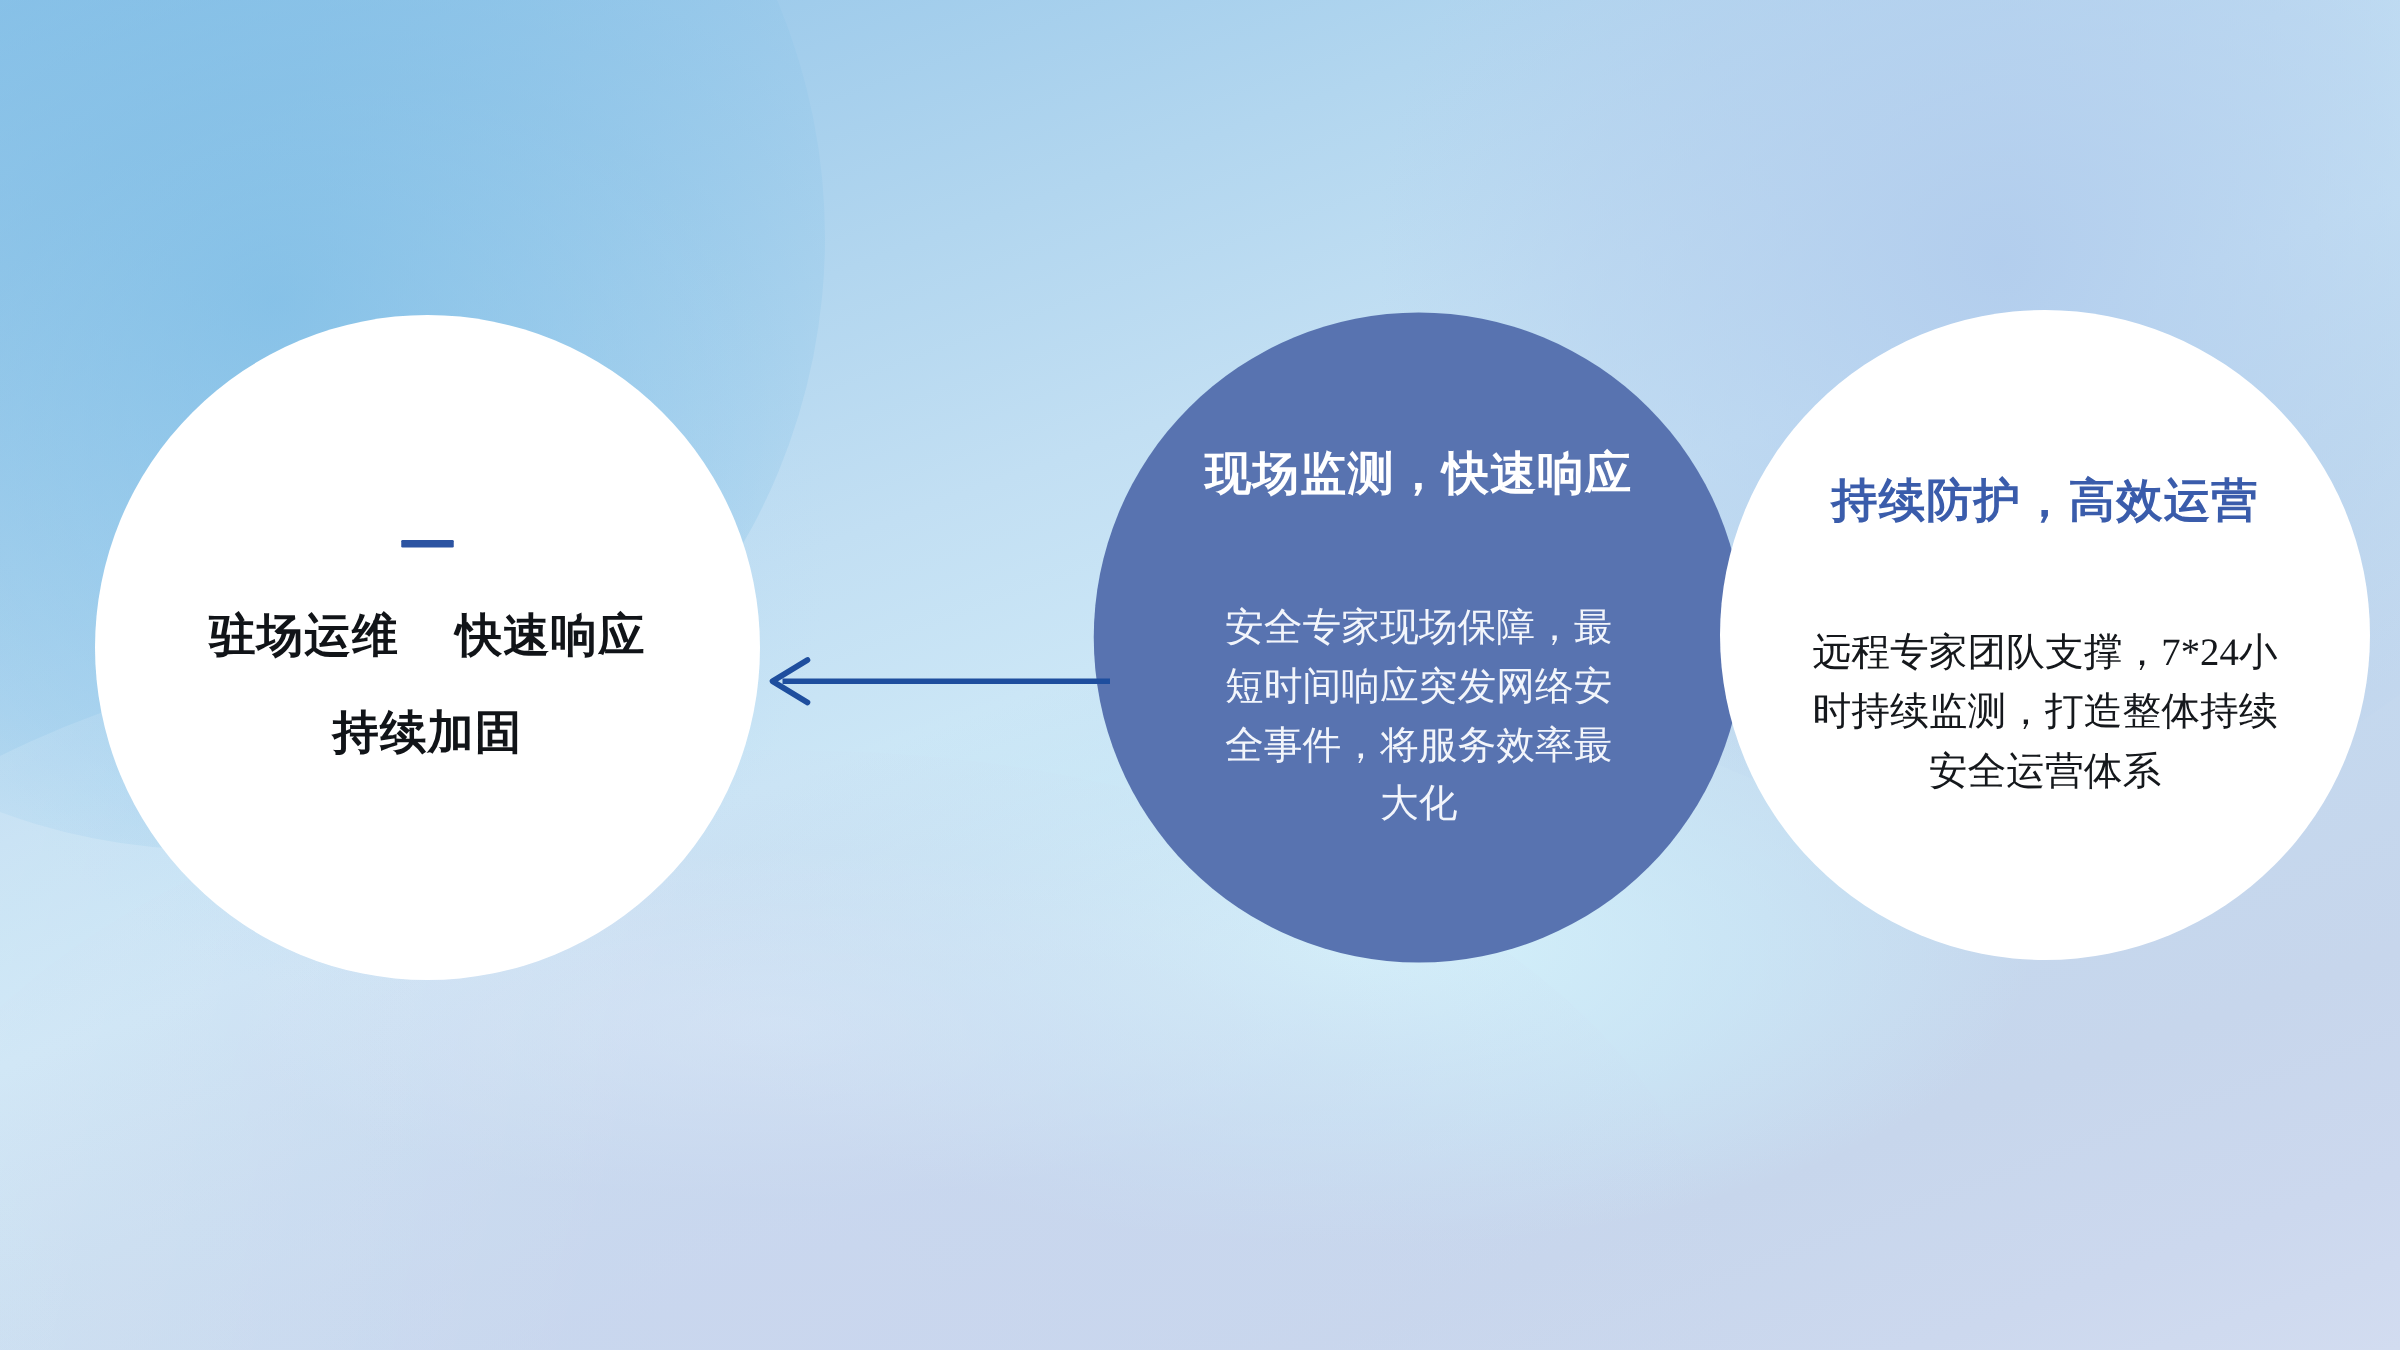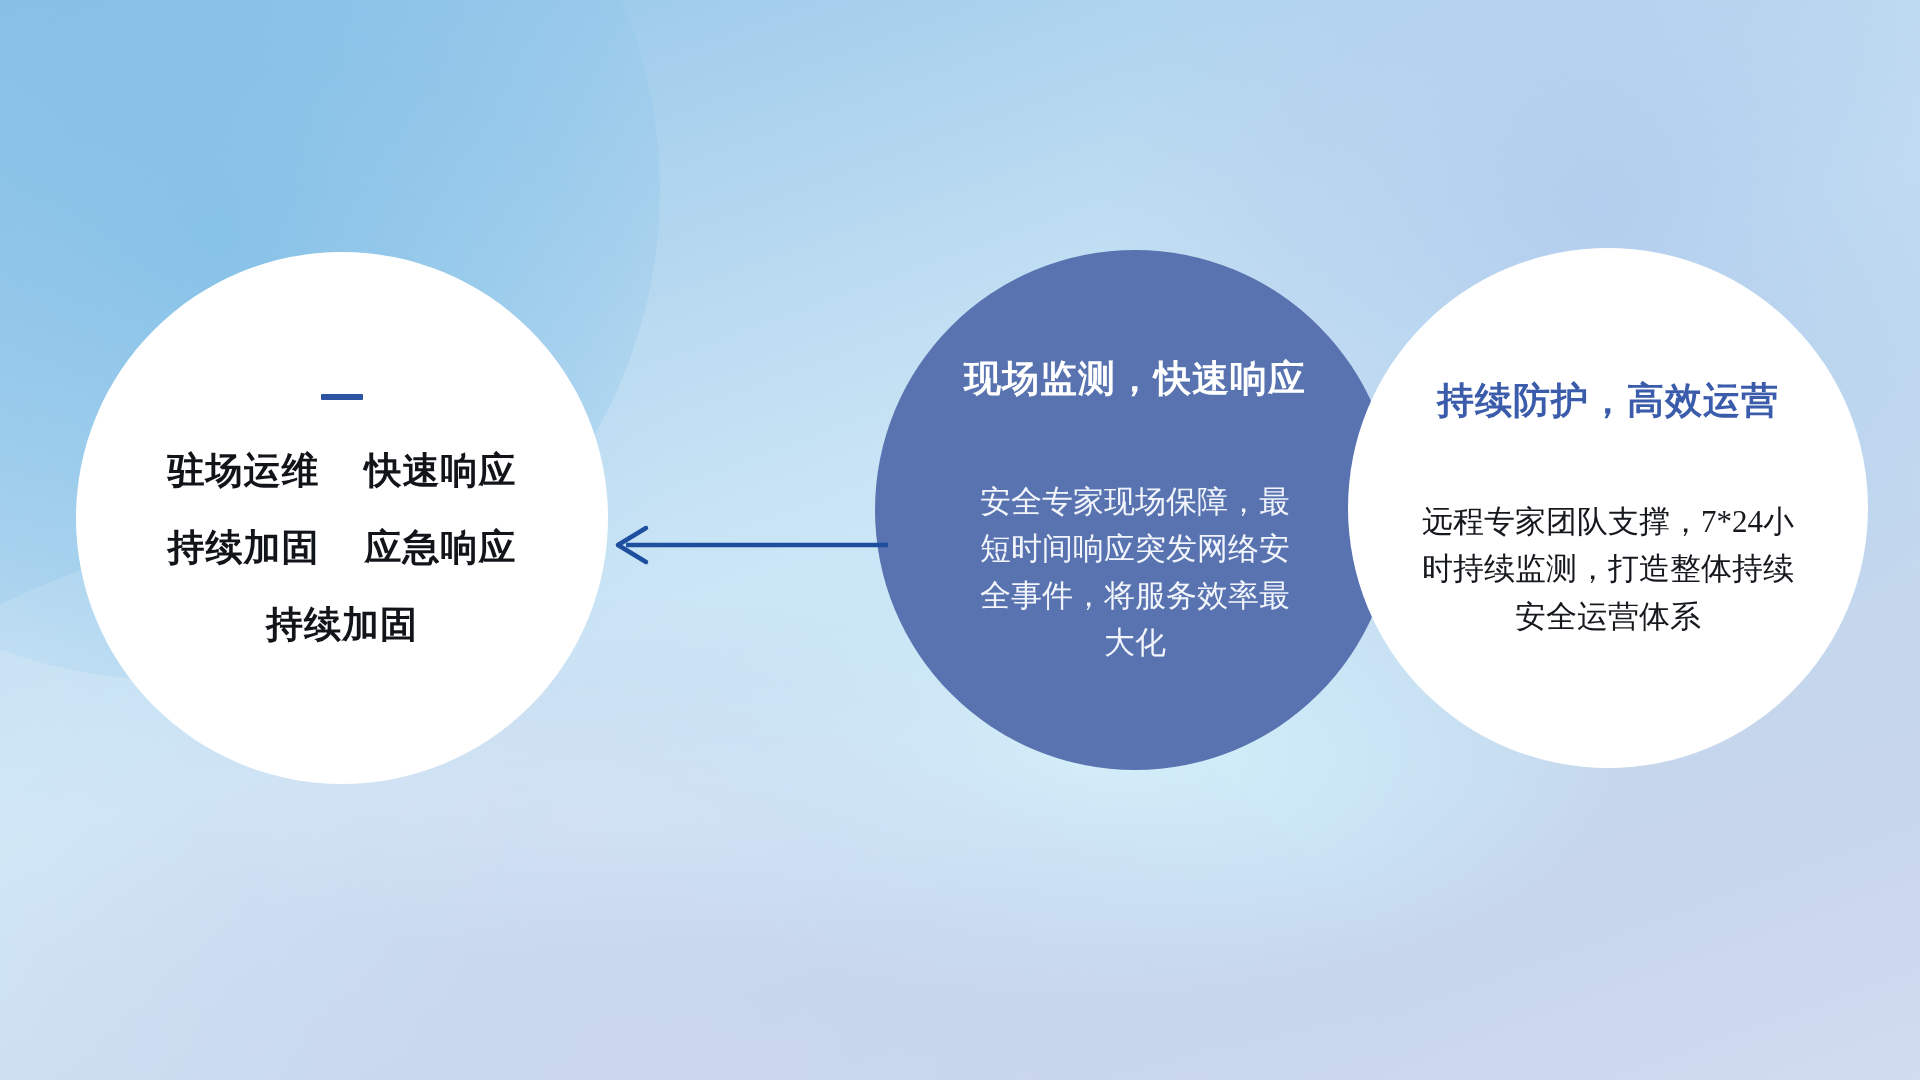--- a/index.html
+++ b/index.html
@@ -128,7 +128,7 @@
   }
 
   #circle-right {
-    left:1348px; top:248px;
+    left:1376px; top:248px;
     width:520px; height:520px;
     background:#ffffff;
     z-index:5;

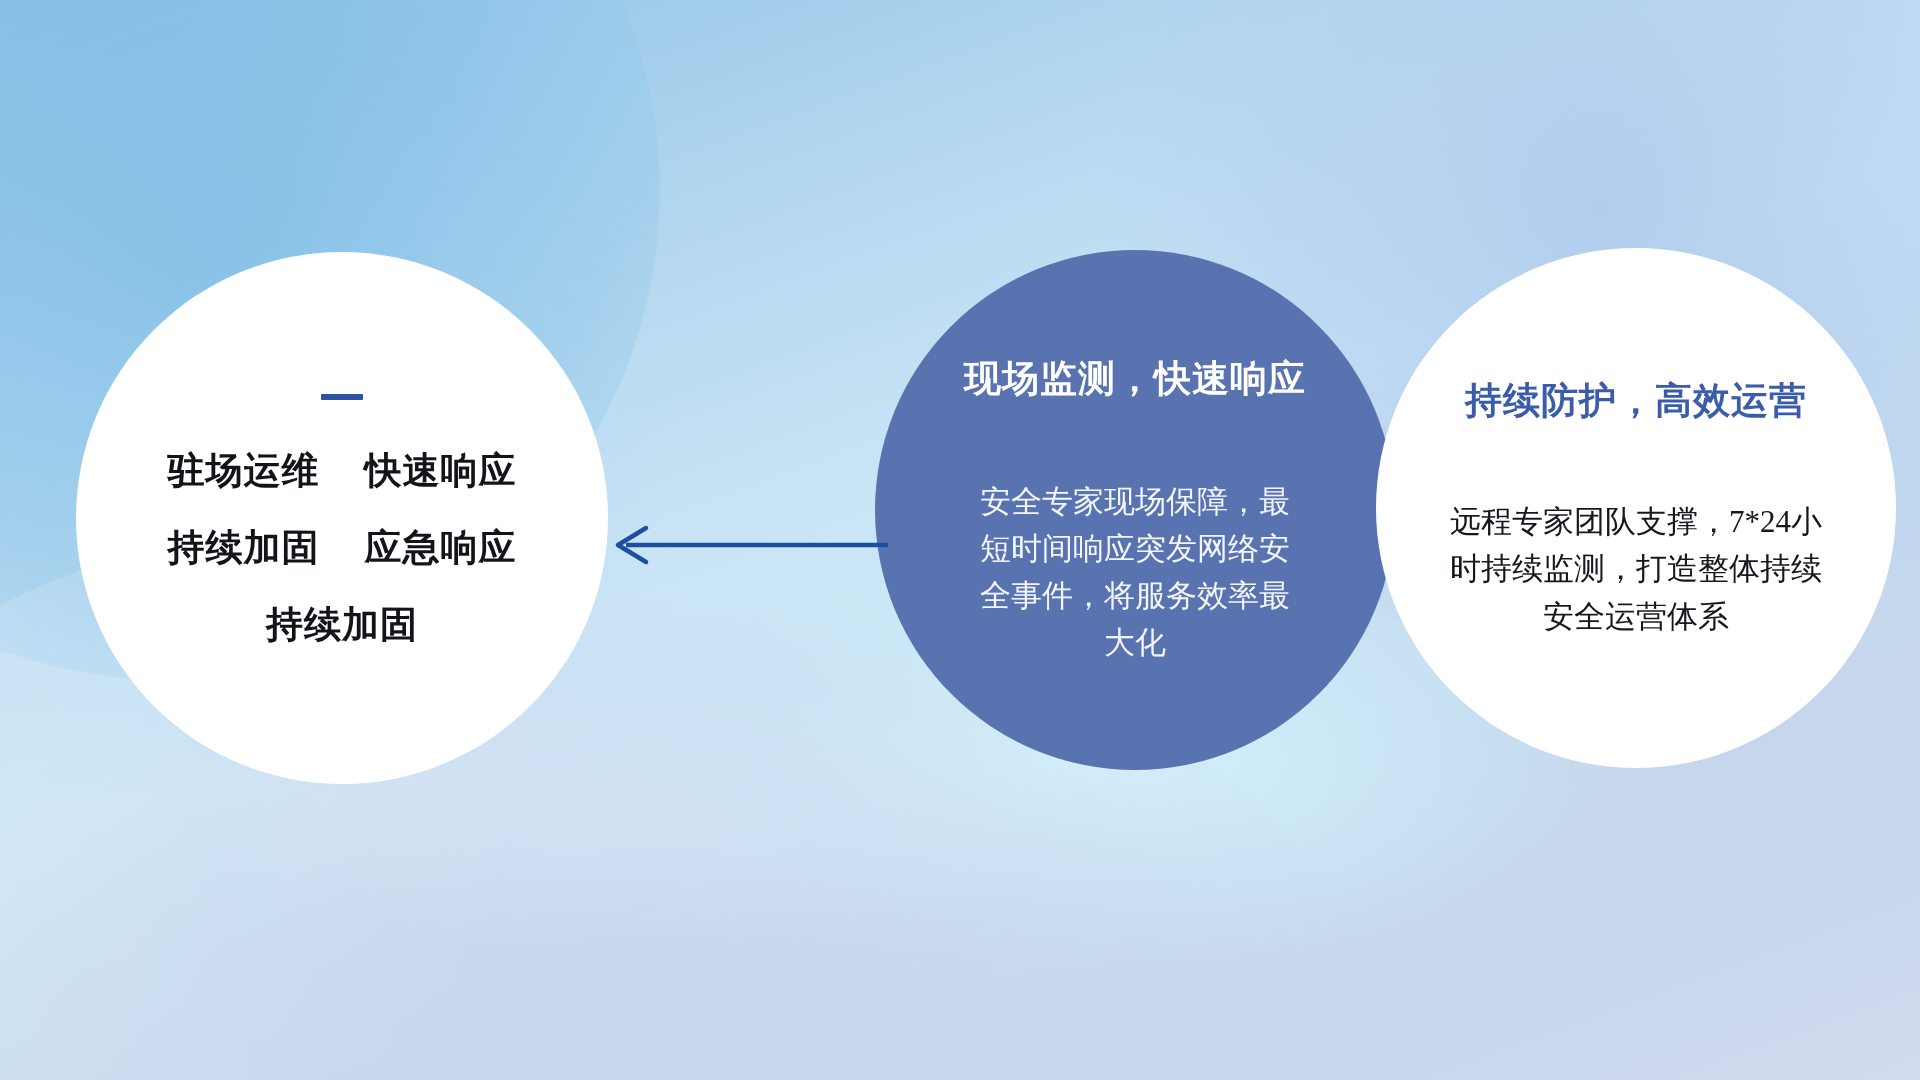--- a/index.html
+++ b/index.html
@@ -171,7 +171,6 @@
   <div class="circle" id="circle-left">
     <div id="divider-bar"></div>
     <div class="left-line">驻场运维    快速响应</div>
-    <div class="left-line">持续加固    应急响应</div>
     <div class="left-line">持续加固</div>
   </div>
 

